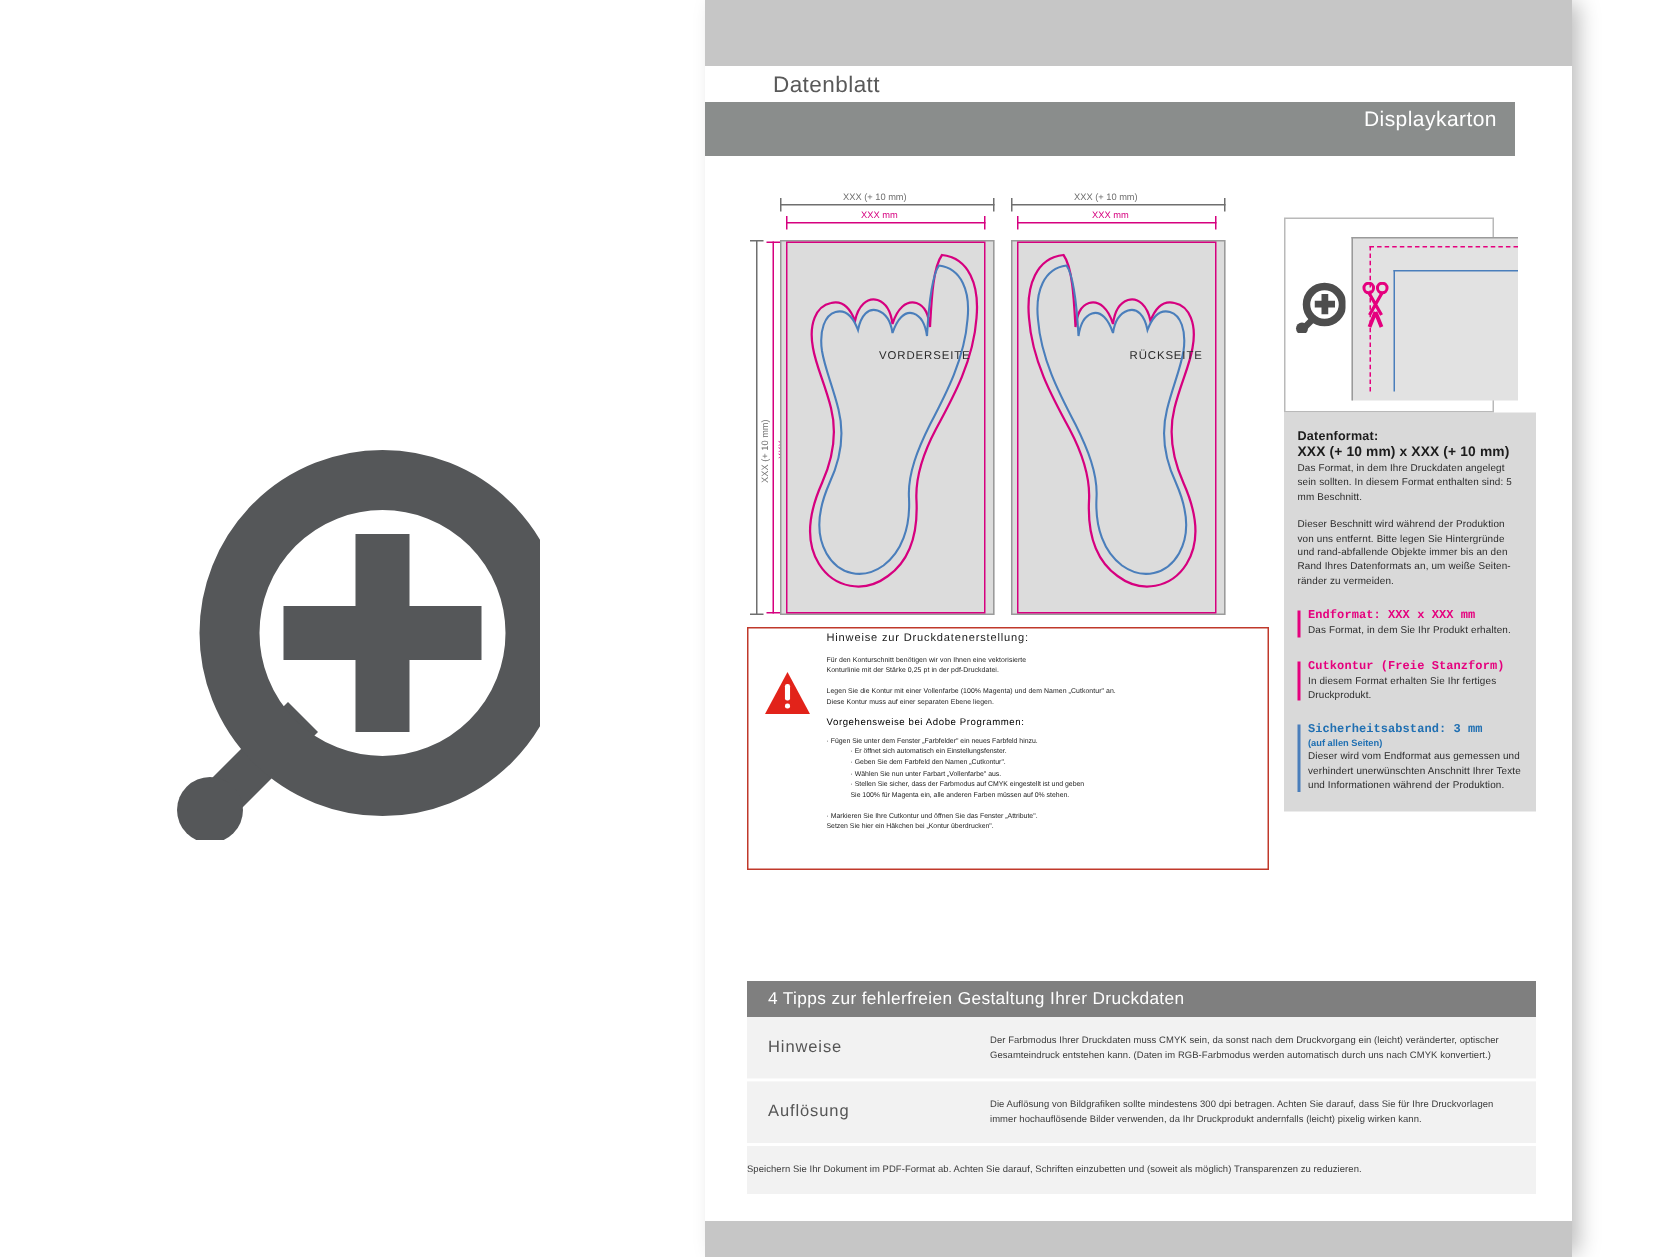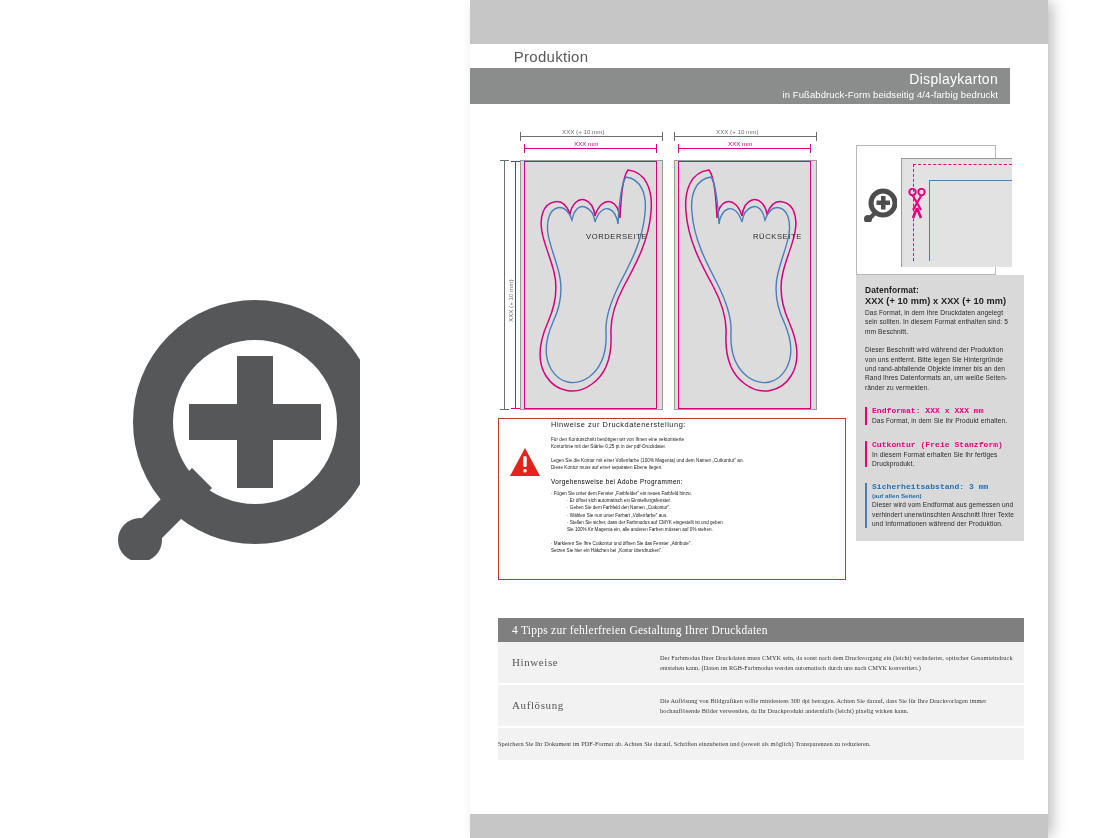--- a/index.html
+++ b/index.html
@@ -127,7 +127,7 @@
   <div class="band-bottom"></div>
 
   <div class="tab">
-    <span>Produktion</span>
+    <span>Datenblatt</span>
   </div>
 
   <div class="titlebar">

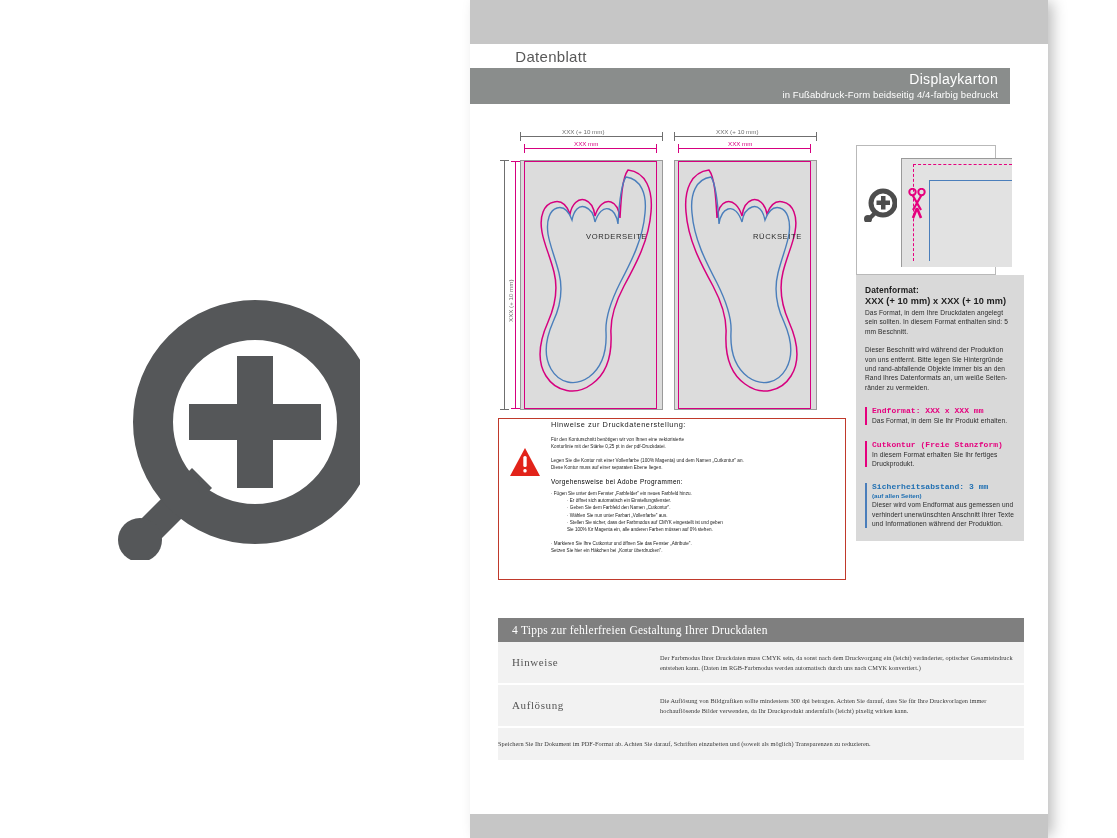--- a/index.html
+++ b/index.html
@@ -132,7 +132,6 @@
 
   <div class="titlebar">
     <div class="t1">Displaykarton</div>
-    <div class="t2">in Fußabdruck-Form beidseitig 4/4-farbig bedruckt</div>
   </div>
 
   <div class="diagram">

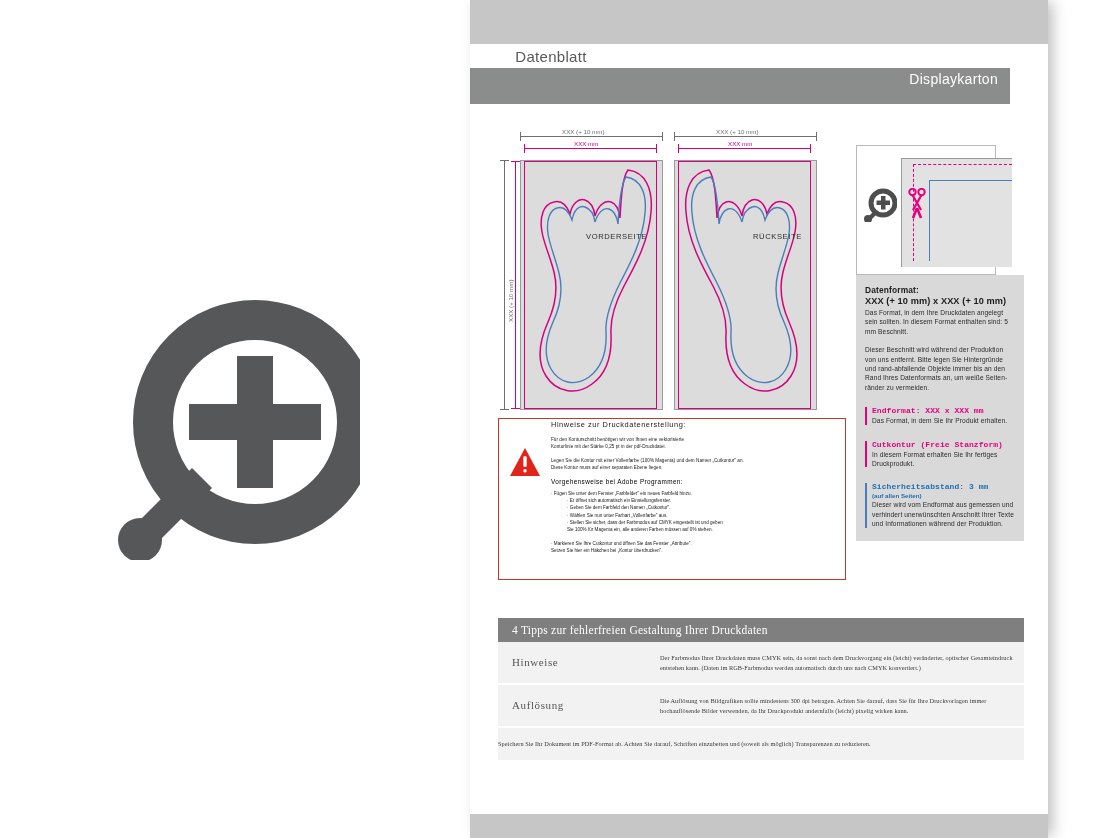--- a/index.html
+++ b/index.html
@@ -97,7 +97,7 @@
   .k-sub{font-size:6.2px;font-weight:bold;color:#1f6fb2;margin:0 0 1px 0;}
 
   
-  .tips{position:absolute;left:28px;top:618px;width:526px;font-family:Liberation Serif, serif;}
+  .tips{position:absolute;left:28px;top:654px;width:526px;}
   .tips-head{
     background:#7f7f7f;color:#ffffff;font-size:11.5px;letter-spacing:.25px;
     padding:6px 0 6px 14px;

